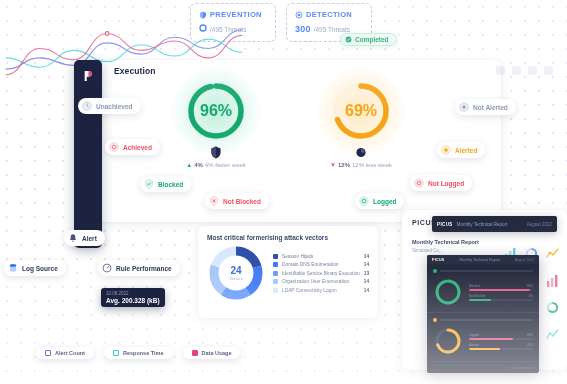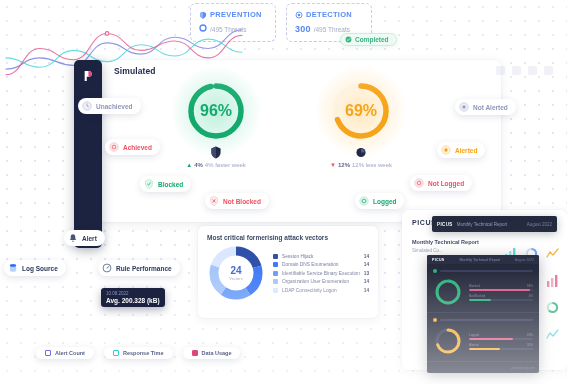--- a/index.html
+++ b/index.html
@@ -270,7 +270,7 @@
   </svg>
 </div>
 
-<div id="dash-title">Simulated</div>
+<div id="dash-title">Execution</div>
 
 <div id="dash-toolbar">
   <div class="tb"></div>

